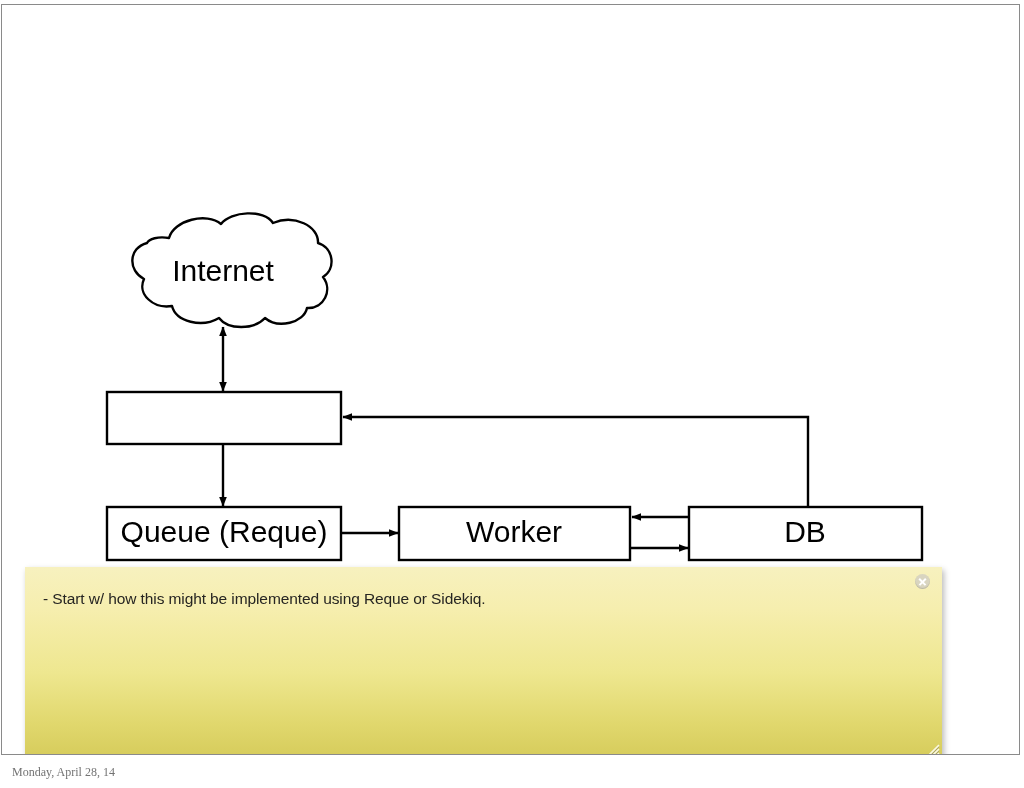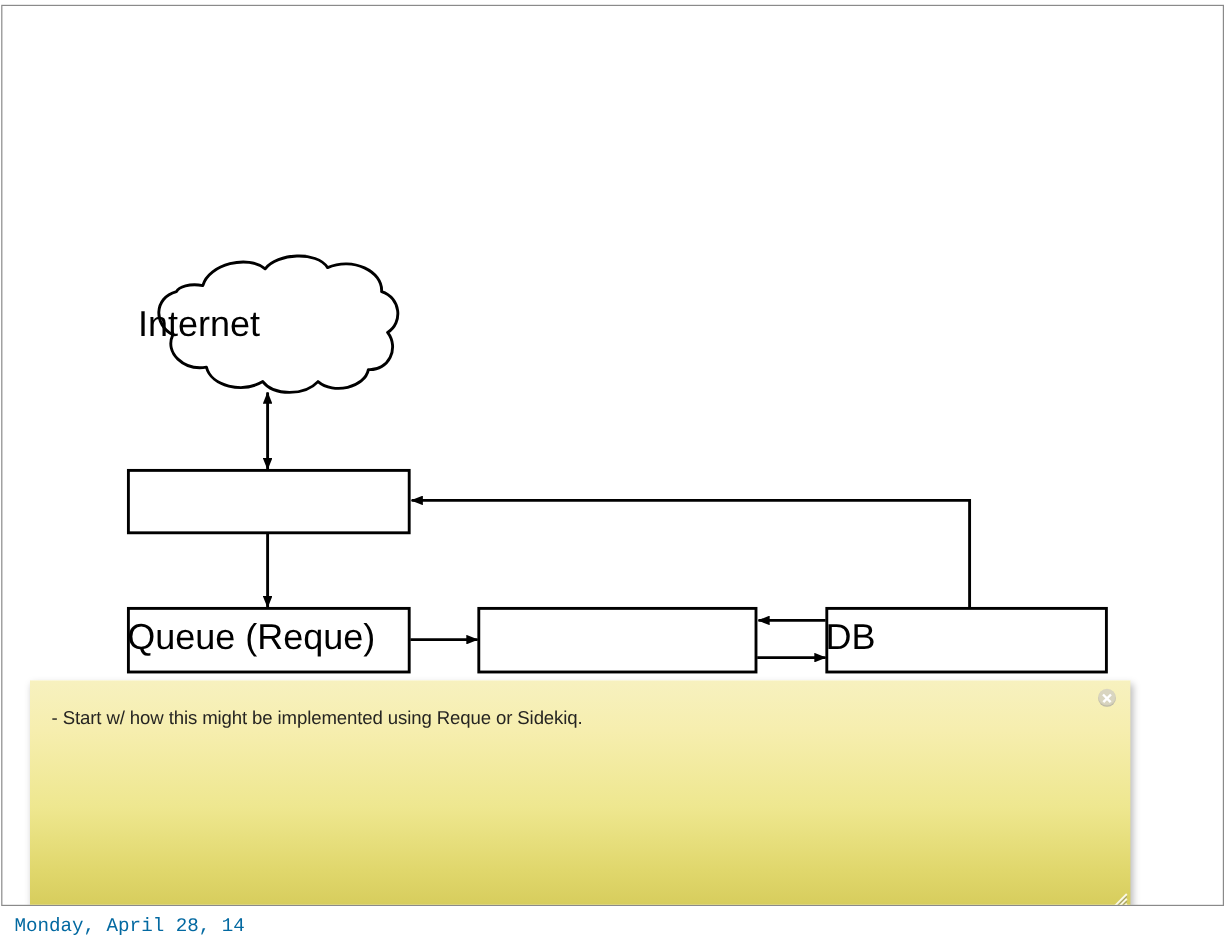--- a/index.html
+++ b/index.html
@@ -46,7 +46,7 @@
     font-family: "Liberation Sans", sans-serif;
     font-weight: 400;
     white-space: nowrap;
-    text-align: left;
+    text-align: center;
   }
 
   .label-internet {

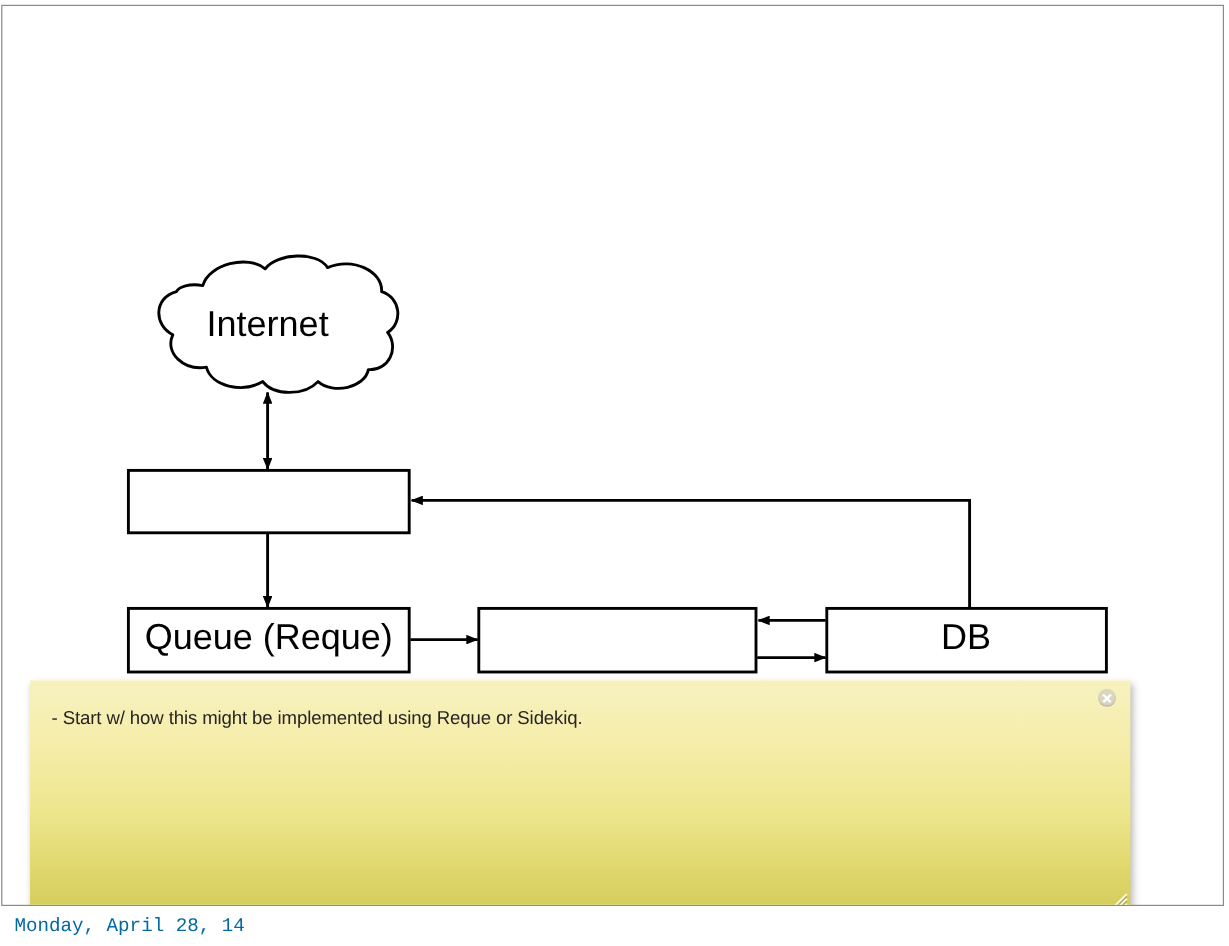--- a/index.html
+++ b/index.html
@@ -224,6 +224,7 @@
 
     <div class="node-label label-internet">Internet</div>
     <div class="node-label label-queue">Queue (Reque)</div>
+    <div class="node-label label-worker">Worker</div>
     <div class="node-label label-db">DB</div>
 
     <div class="note">

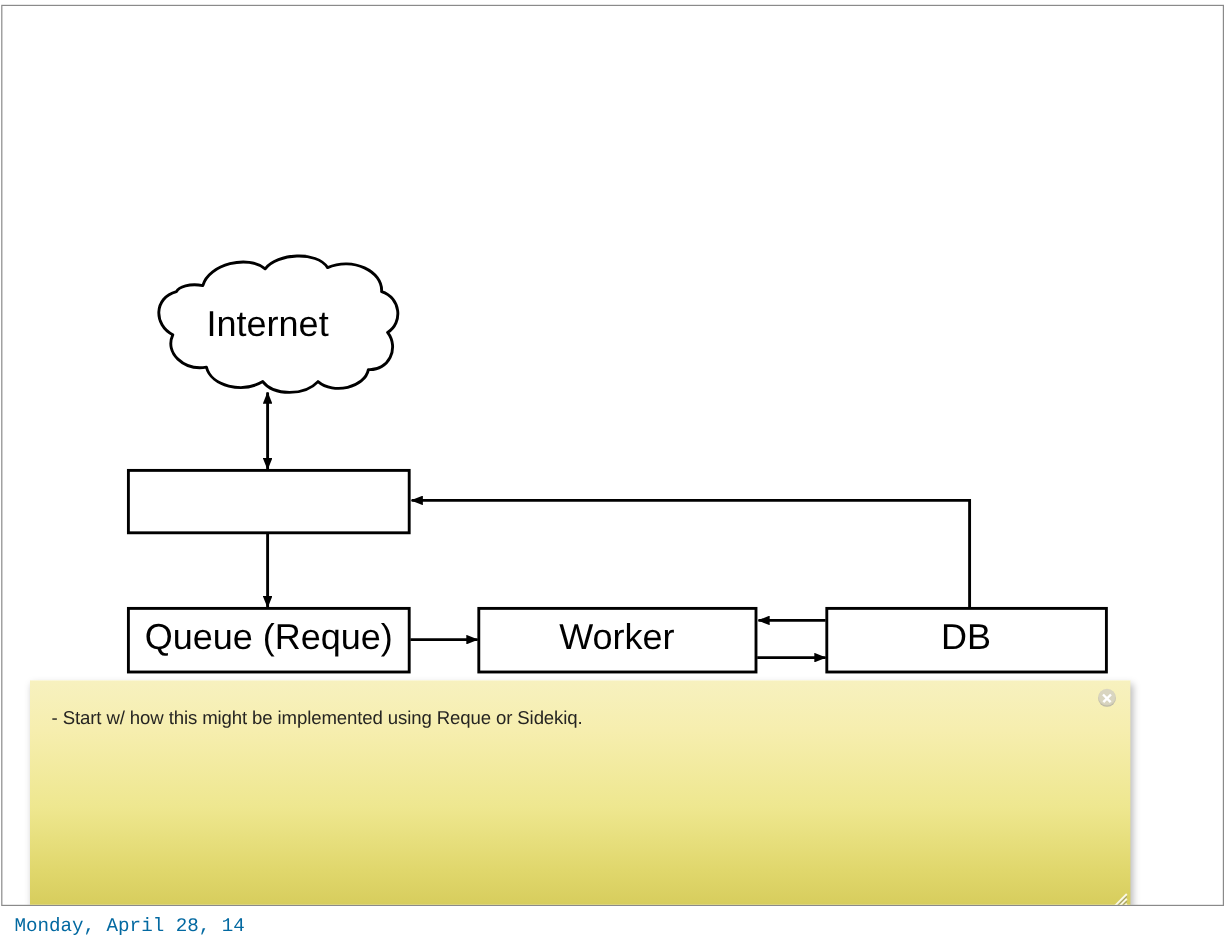--- a/index.html
+++ b/index.html
@@ -154,9 +154,9 @@
     position: absolute;
     left: 12px;
     top: 764px;
-    color: #0369a1;
-    font-family: Liberation Mono, monospace;
-    font-size: 16px;
+    color: #737373;
+    font-family: Liberation Serif, serif;
+    font-size: 12px;
     line-height: 16px;
     white-space: nowrap;
   }

